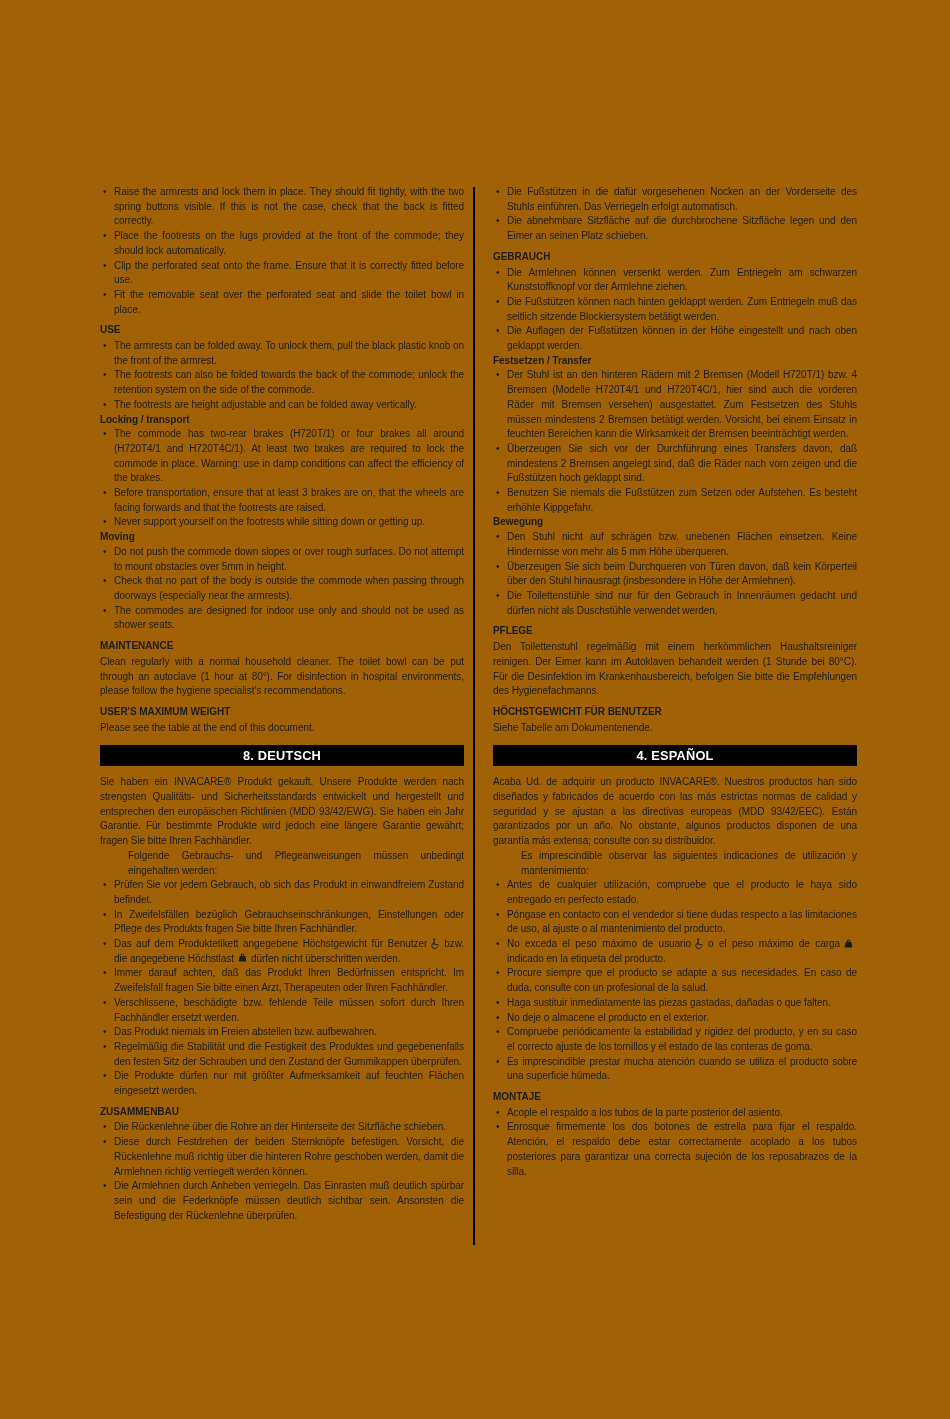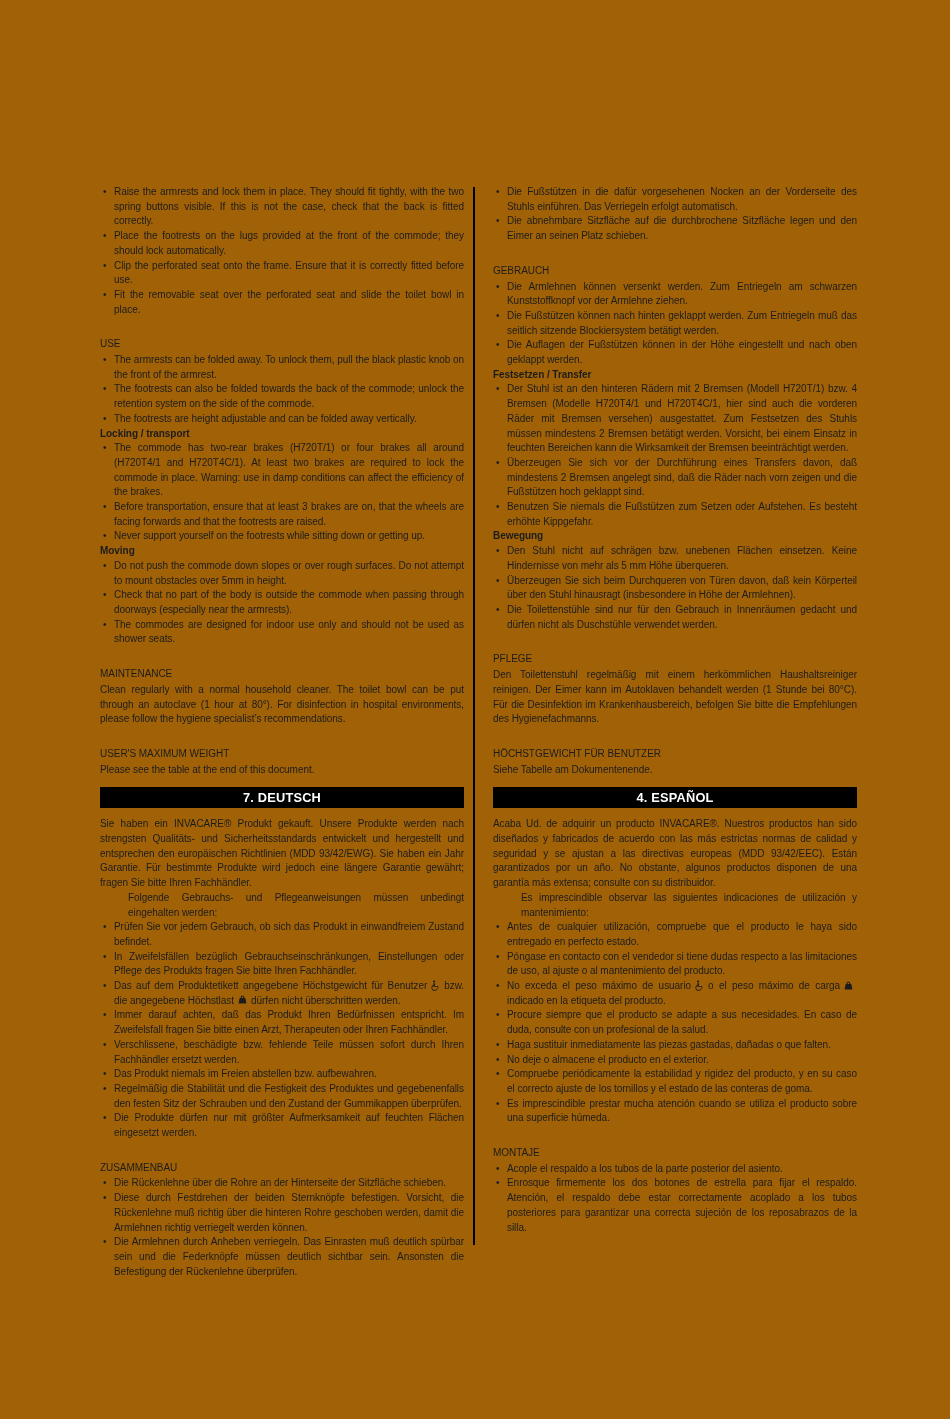--- a/index.html
+++ b/index.html
@@ -31,7 +31,7 @@
   }
   p.body { text-align: justify; }
   p.bold-note { font-weight: normal; text-align: justify; margin-left: 28px; }
-  .h-caps { font-weight: normal; margin-top: 20px; margin-bottom: 1px; }
+  .h-caps { font-weight: bold; margin-top: 6px; margin-bottom: 1px; }
   .h-sub { font-weight: bold; }
   ul.bullets { list-style: none; }
   ul.bullets li {

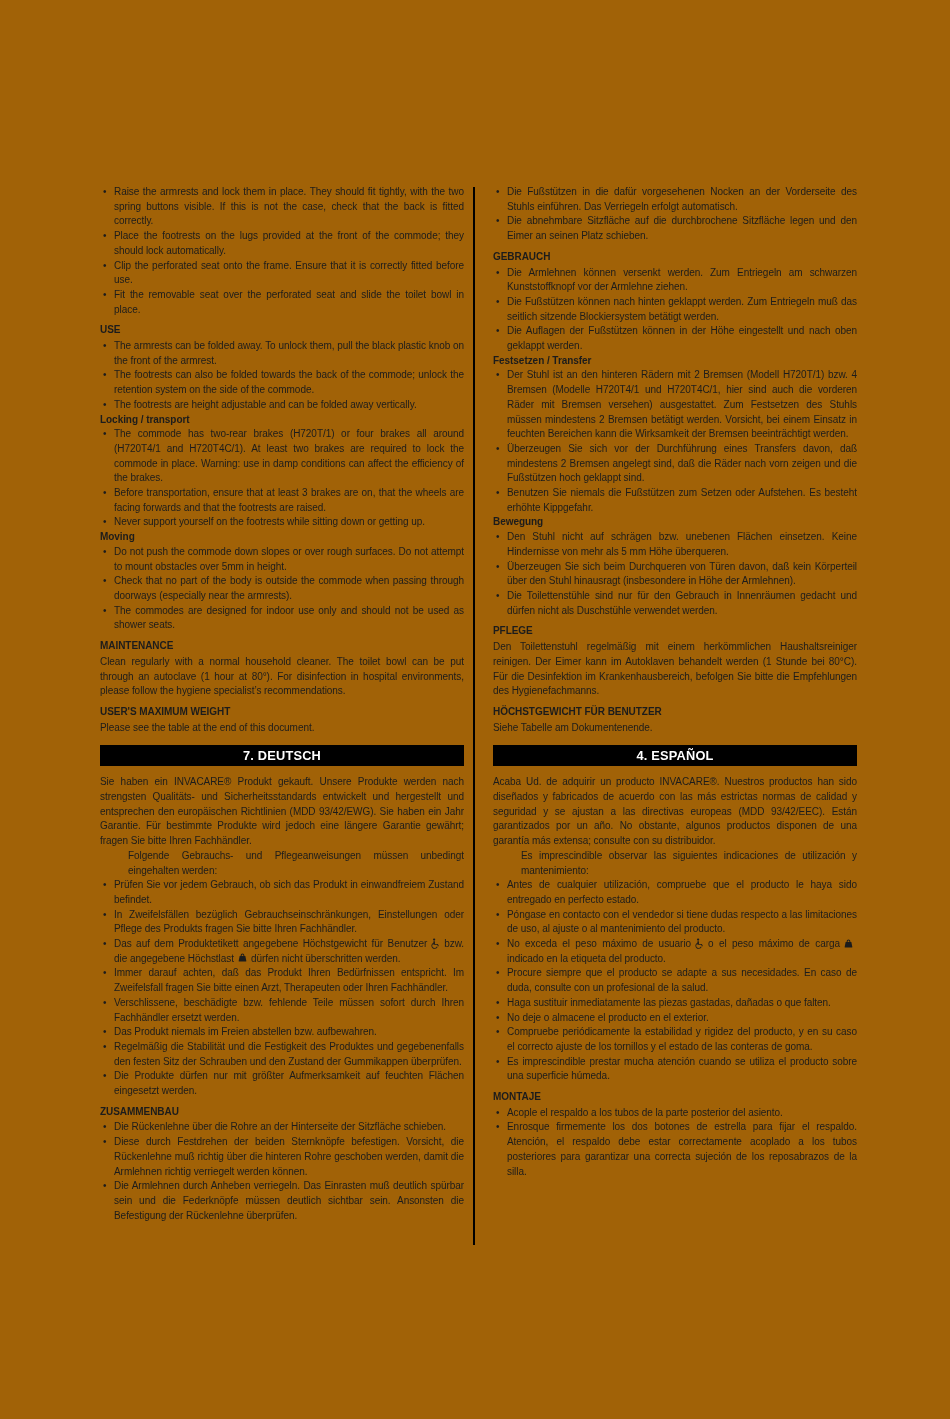--- a/index.html
+++ b/index.html
@@ -108,7 +108,7 @@
       <div class="h-caps">USER'S MAXIMUM WEIGHT</div>
       <p class="body">Please see the table at the end of this document.</p>
 
-      <div class="section-bar">7. DEUTSCH</div>
+      <div class="section-bar">8. DEUTSCH</div>
 
       <p class="body">Sie haben ein INVACARE® Produkt gekauft. Unsere Produkte werden nach strengsten Qualitäts- und Sicherheitsstandards entwickelt und hergestellt und entsprechen den europäischen Richtlinien (MDD 93/42/EWG). Sie haben ein Jahr Garantie. Für bestimmte Produkte wird jedoch eine längere Garantie gewährt; fragen Sie bitte Ihren Fachhändler.</p>
       <p class="bold-note">Folgende Gebrauchs- und Pflegeanweisungen müssen unbedingt eingehalten werden:</p>

